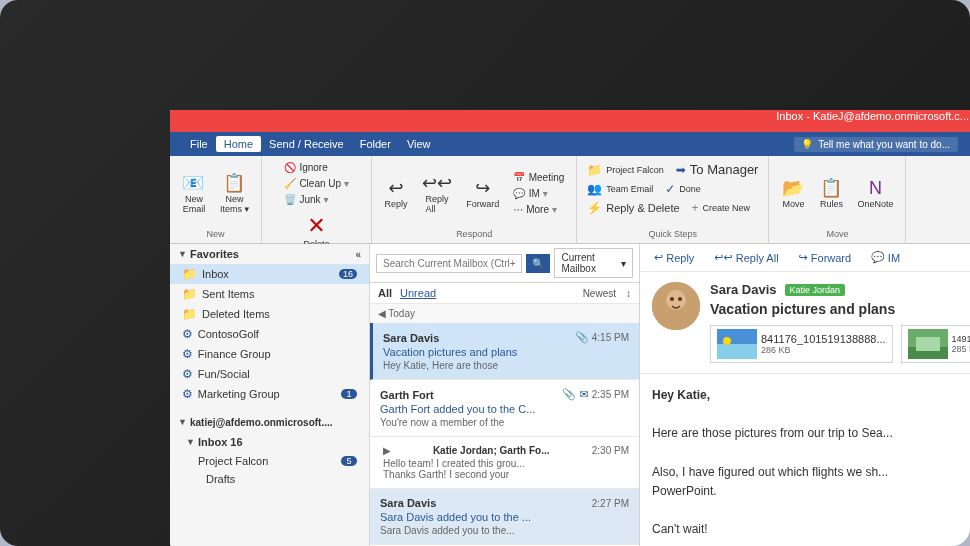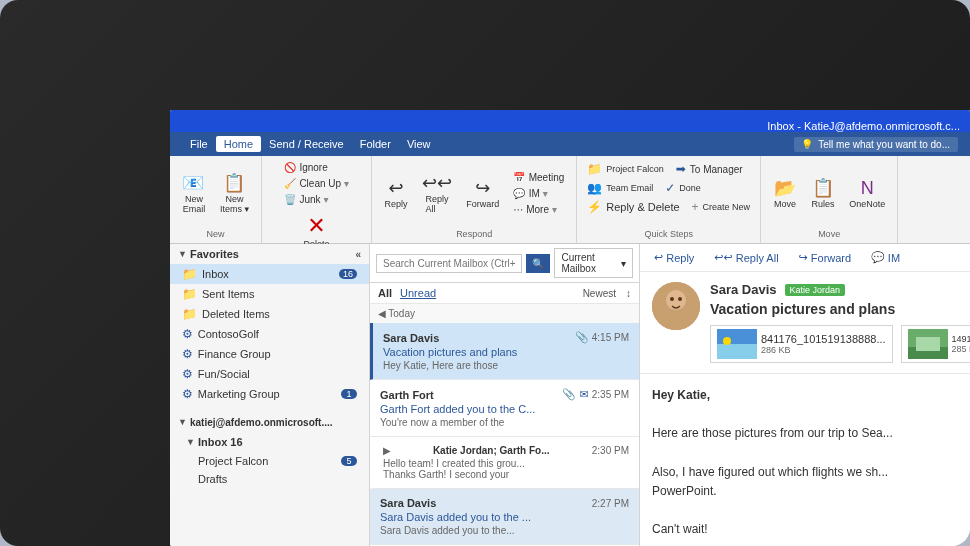--- a/index.html
+++ b/index.html
@@ -35,11 +35,11 @@
     
     .title-bar {
       height: 22px;
-      background: #1d4ed8;
-      display: flex;
-      align-items: flex-end;
+      background: #ef4444;
+      display: flex;
+      align-items: flex-start;
       justify-content: flex-end;
-      padding-right: 10px;
+      padding-right: 1px;
       color: white;
       font-size: 11px;
     }

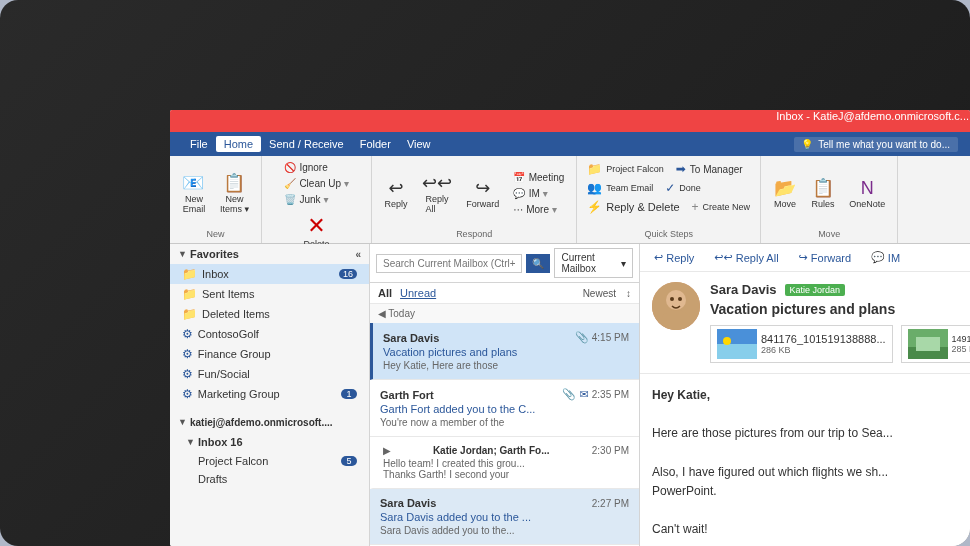--- a/index.html
+++ b/index.html
@@ -568,7 +568,7 @@
             </div>
             <div class="qs-btn">
               <span class="qs-icon" style="color:#2b579a">➡</span>
-              <span style="font-size:10px">To Manager</span>
+              <span style="font-size:13px">To Manager</span>
             </div>
           </div>
           <div style="display:flex;gap:4px">

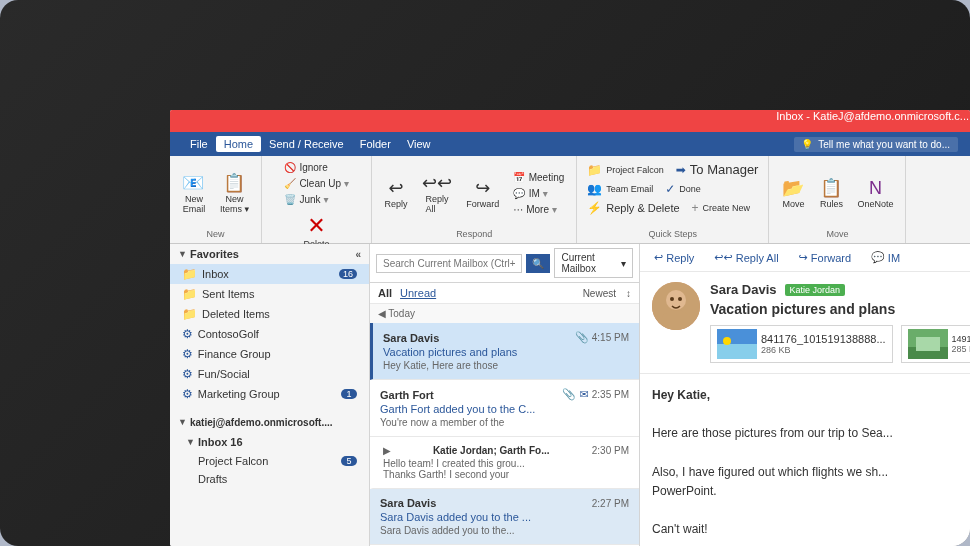--- a/index.html
+++ b/index.html
@@ -678,7 +678,7 @@
           <span class="sidebar-item-badge">5</span>
         </div>
 
-        <div class="sidebar-item" style="padding-left:28px">
+        <div class="sidebar-item" style="padding-left:36px">
           <span>Drafts</span>
         </div>
       </div>

